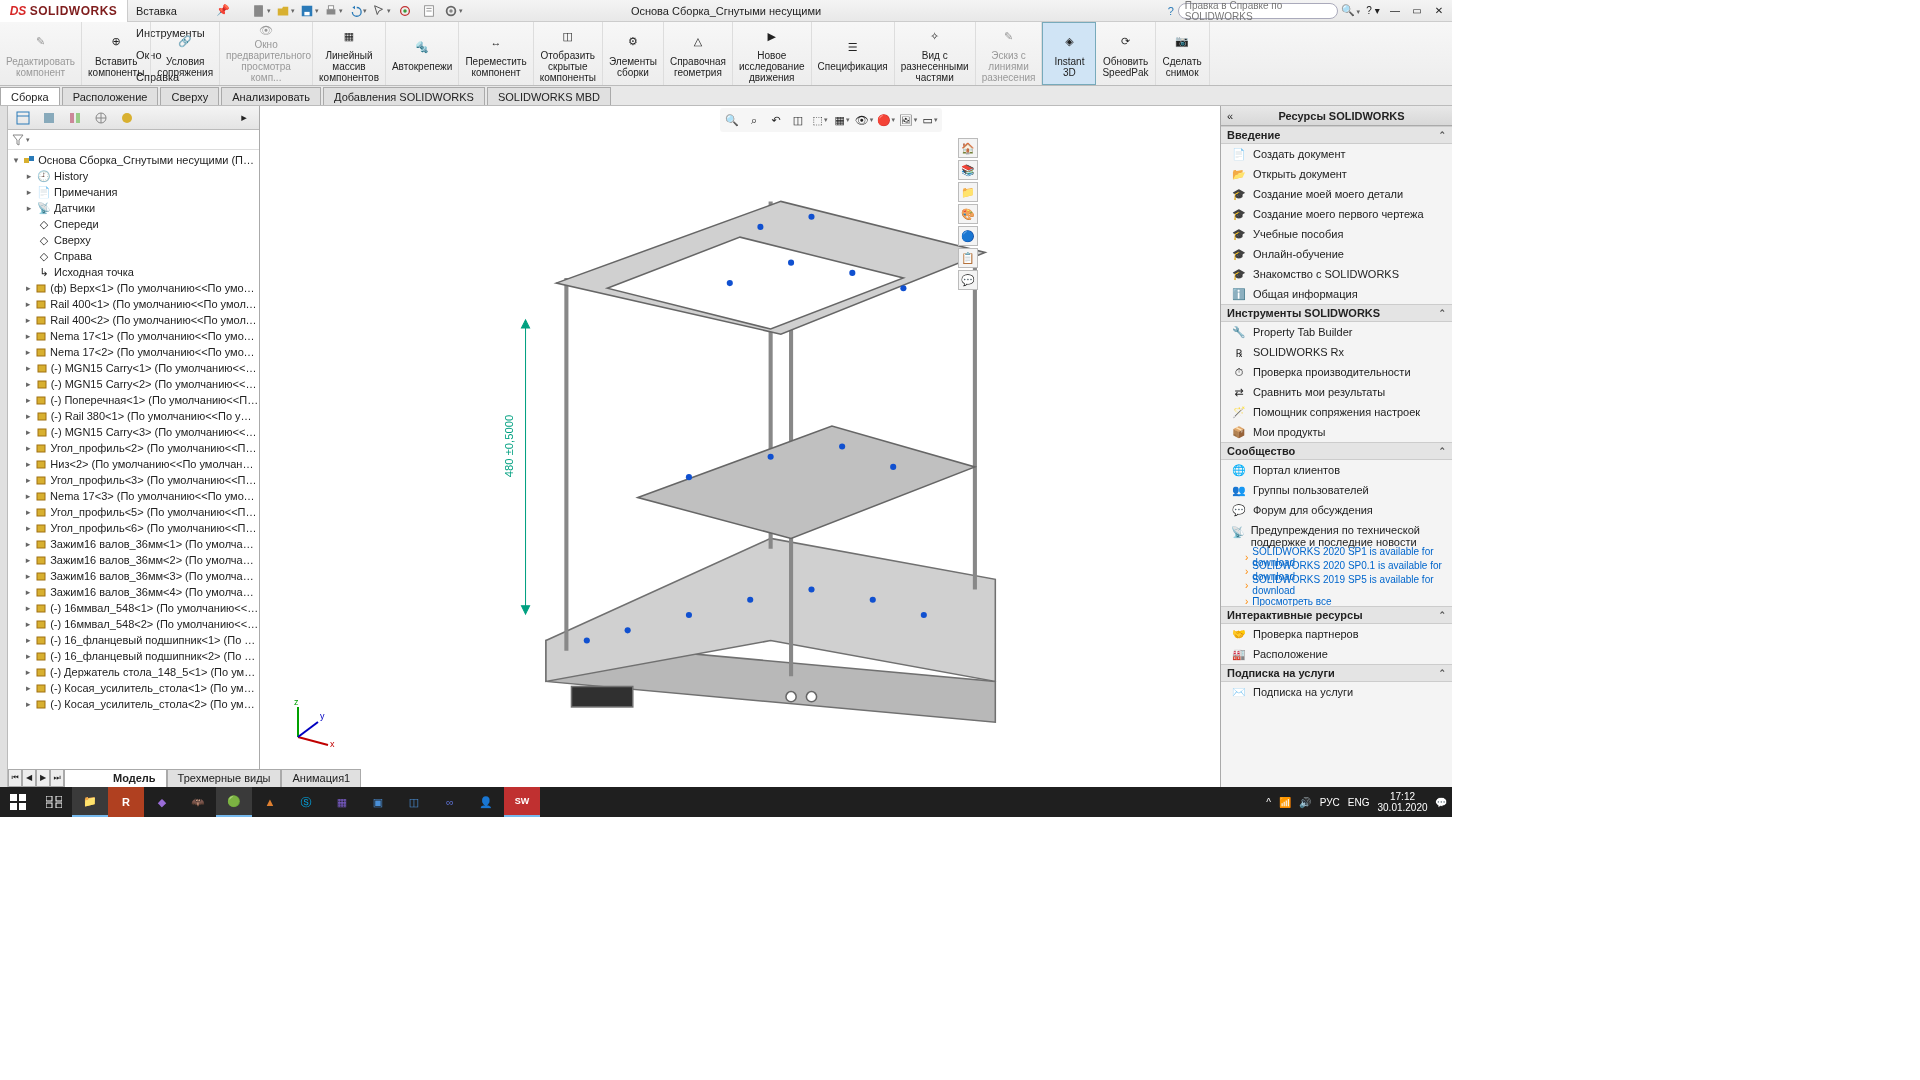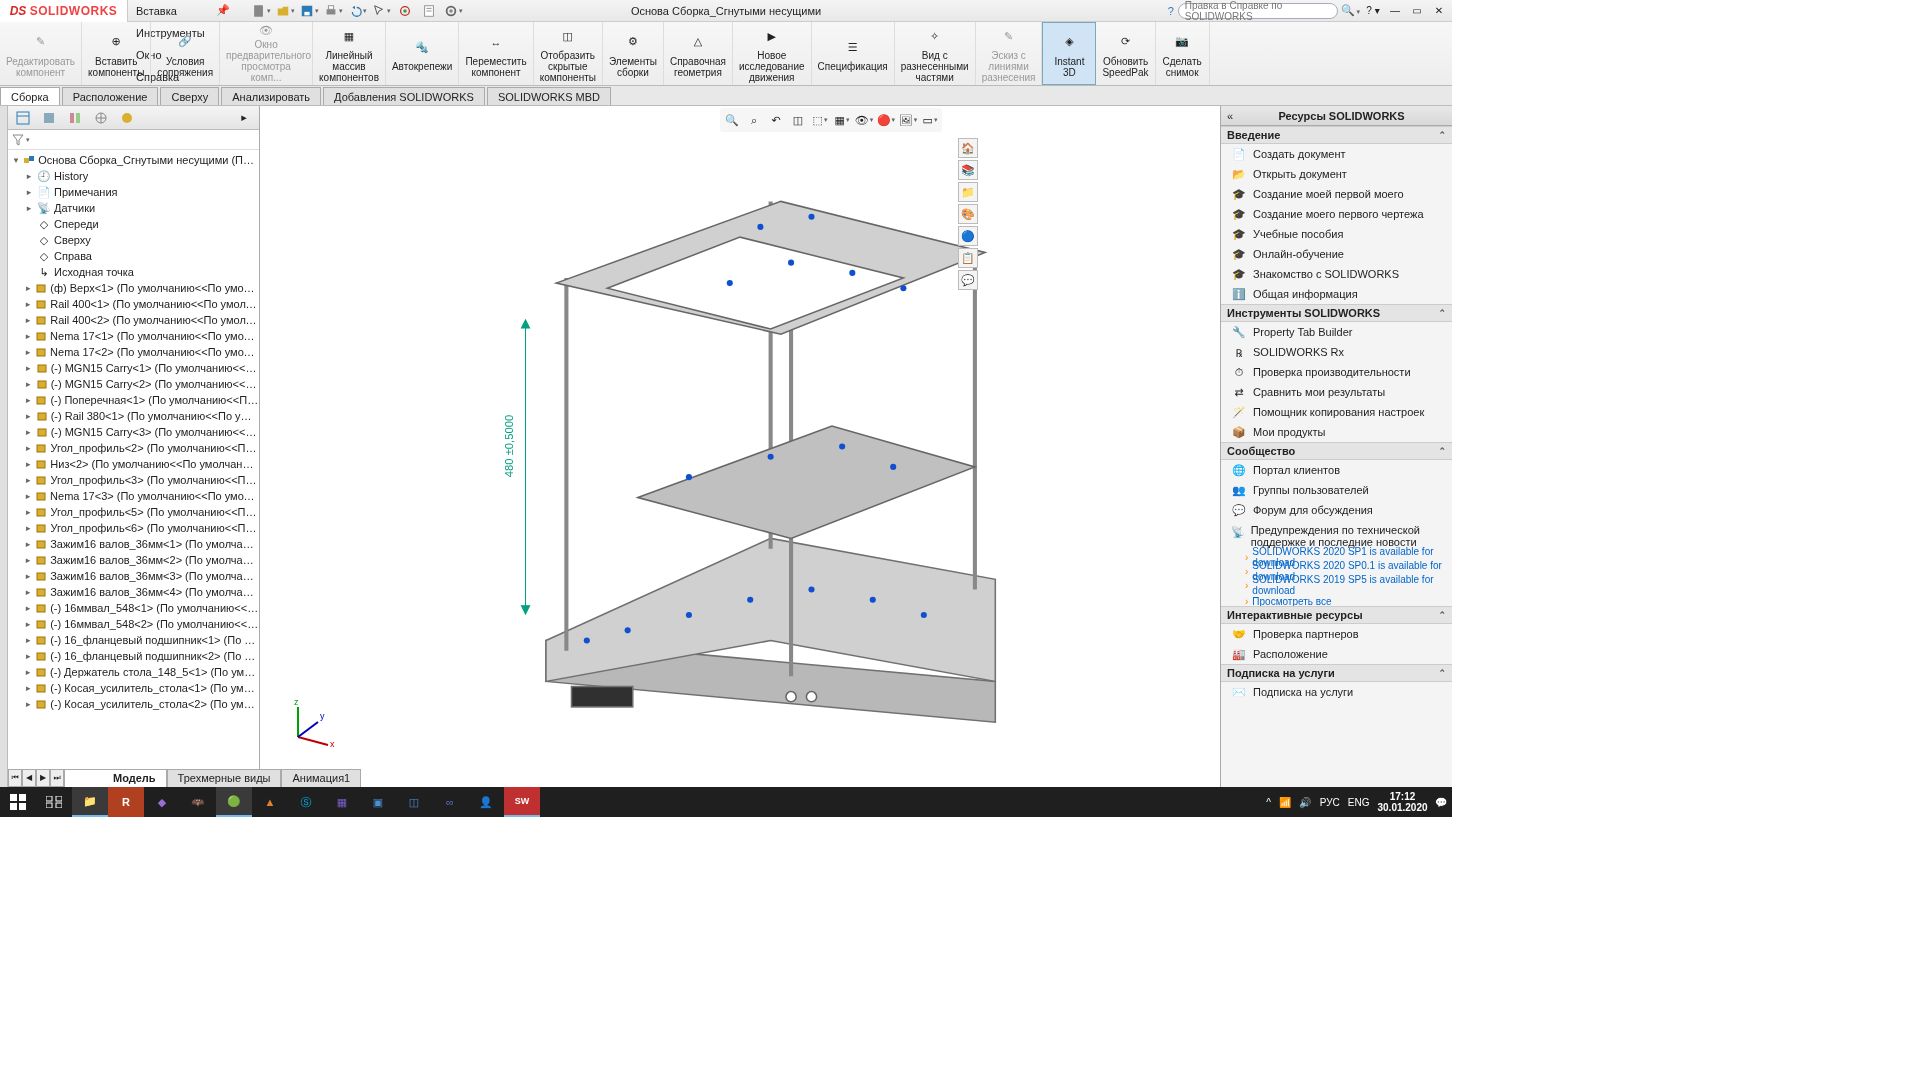--- a/index.html
+++ b/index.html
@@ -94,7 +94,7 @@
 <div id="titlebar">
   <div id="logo">
     <span style="color:#d72828;font-style:italic;font-weight:bold;">DS&nbsp;</span>
-    <span style="color:#ef4444;font-weight:bold;letter-spacing:.5px">SOLIDWORKS</span>
+    <span style="color:#7f1d1d;font-weight:bold;letter-spacing:.5px">SOLIDWORKS</span>
   </div>
   <div id="menus" style="display:flex;flex-direction:column;">
       <div class="menu-item u">Файл</div>

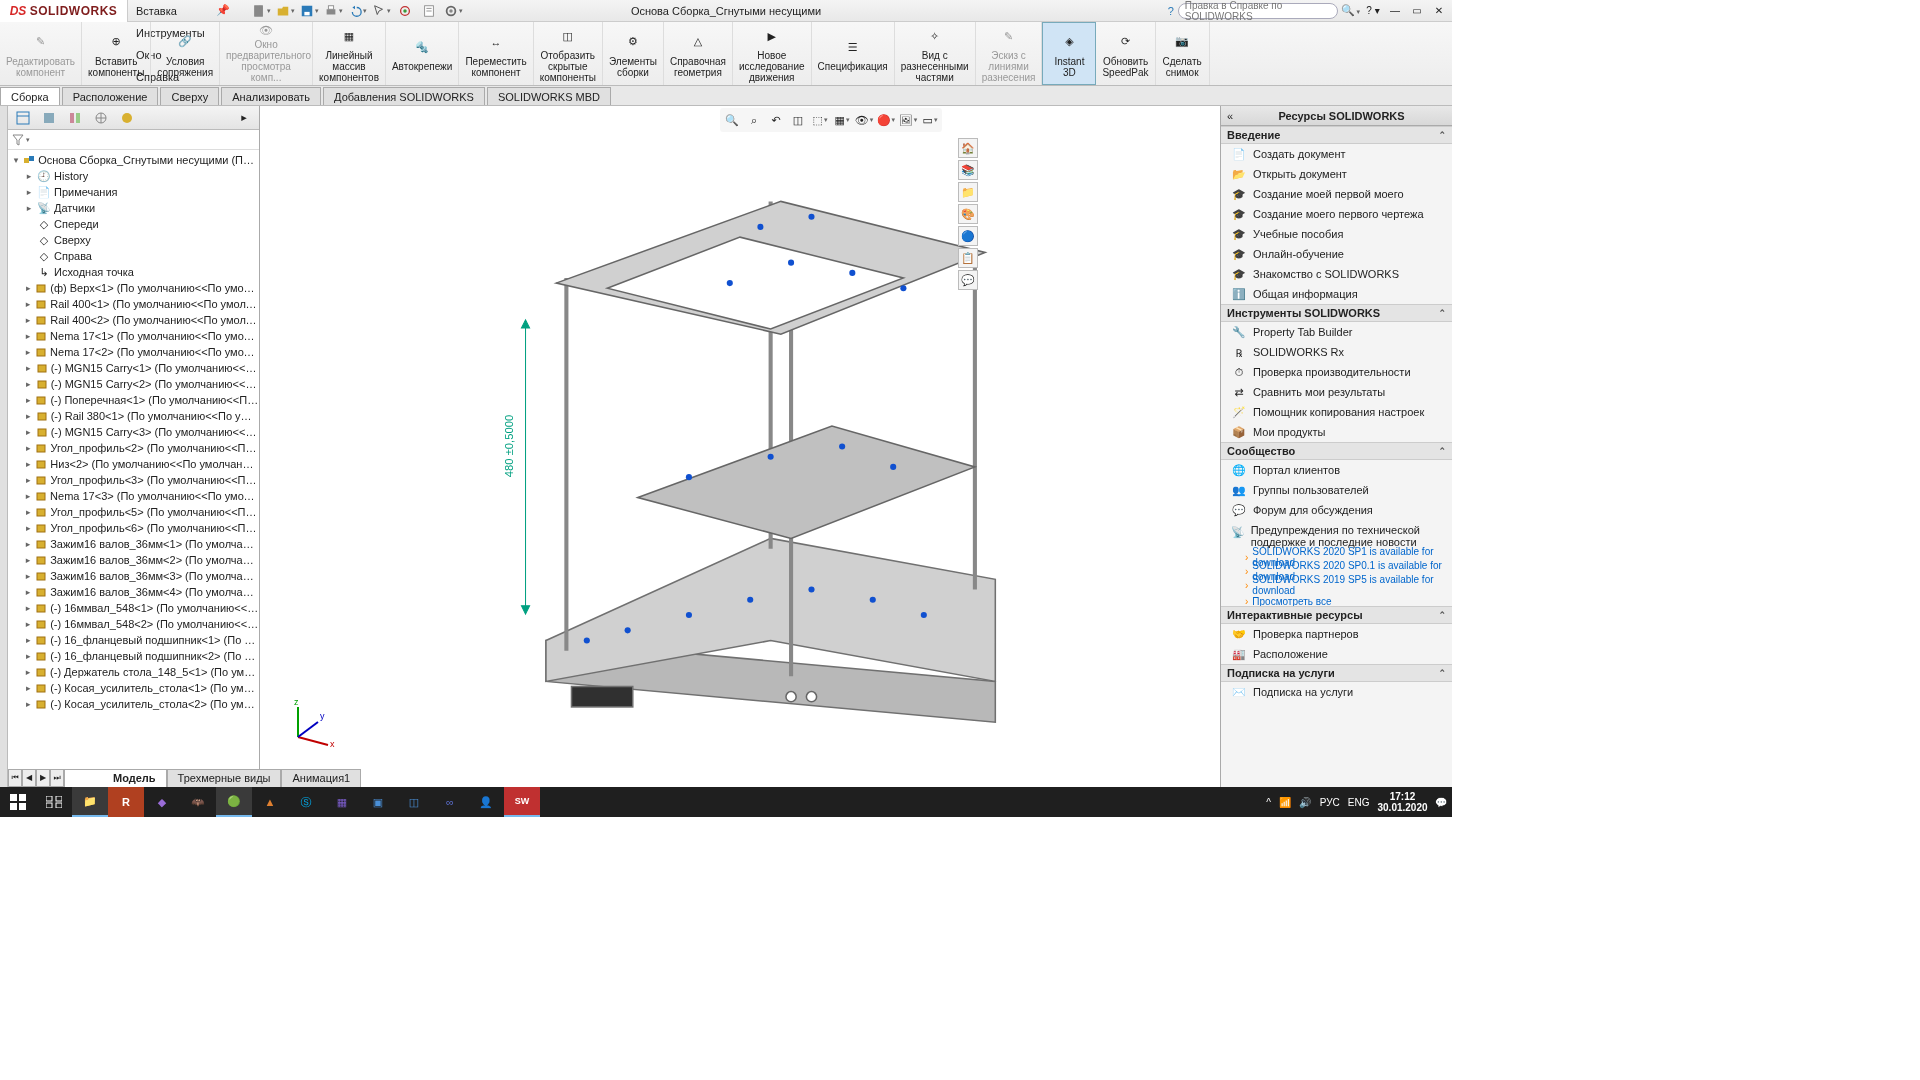--- a/index.html
+++ b/index.html
@@ -700,7 +700,7 @@
         </div>
         <div class="tp-item">
           <span class="ti-ico">🎓</span>
-          <span>Создание моей первой моего</span>
+          <span>Создание моей моего детали</span>
         </div>
         <div class="tp-item">
           <span class="ti-ico">🎓</span>

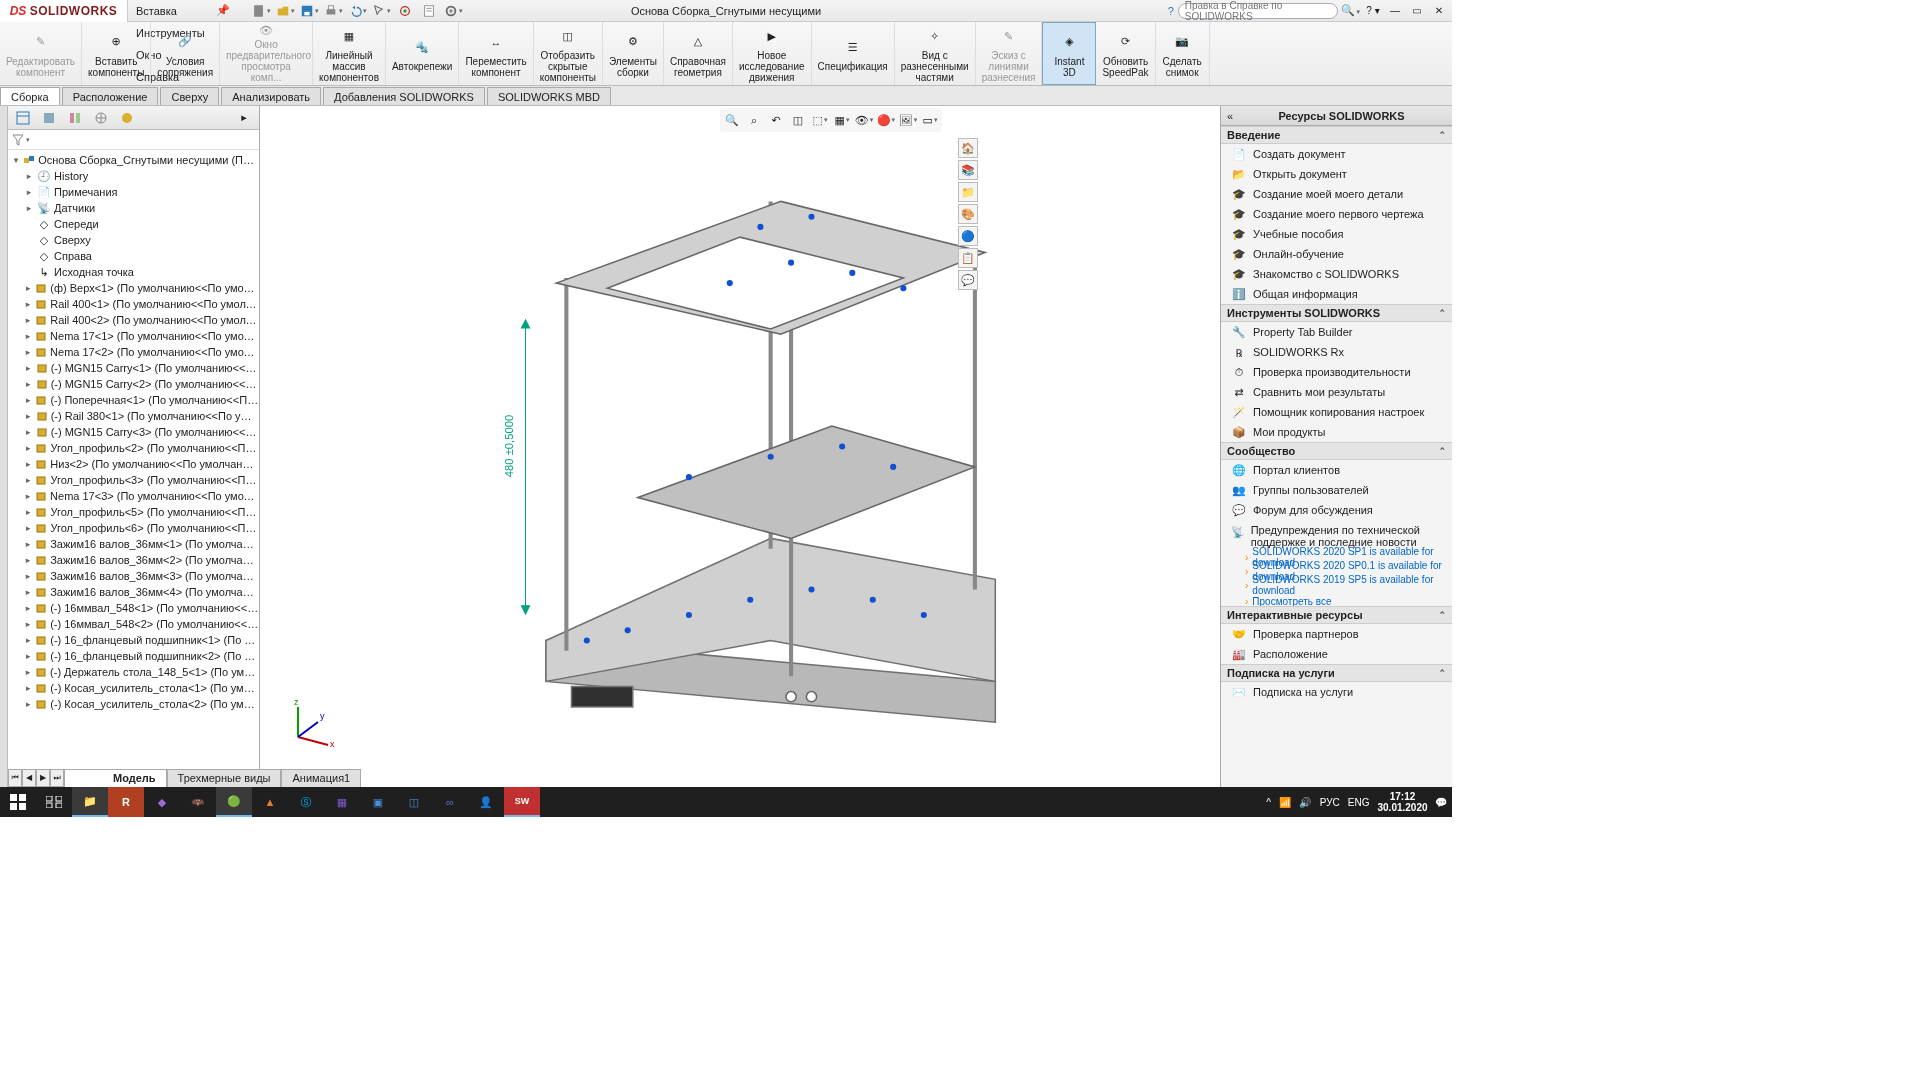--- a/index.html
+++ b/index.html
@@ -744,7 +744,7 @@
         </div>
         <div class="tp-item">
           <span class="ti-ico">🪄</span>
-          <span>Помощник копирования настроек</span>
+          <span>Помощник сопряжения настроек</span>
         </div>
         <div class="tp-item">
           <span class="ti-ico">📦</span>

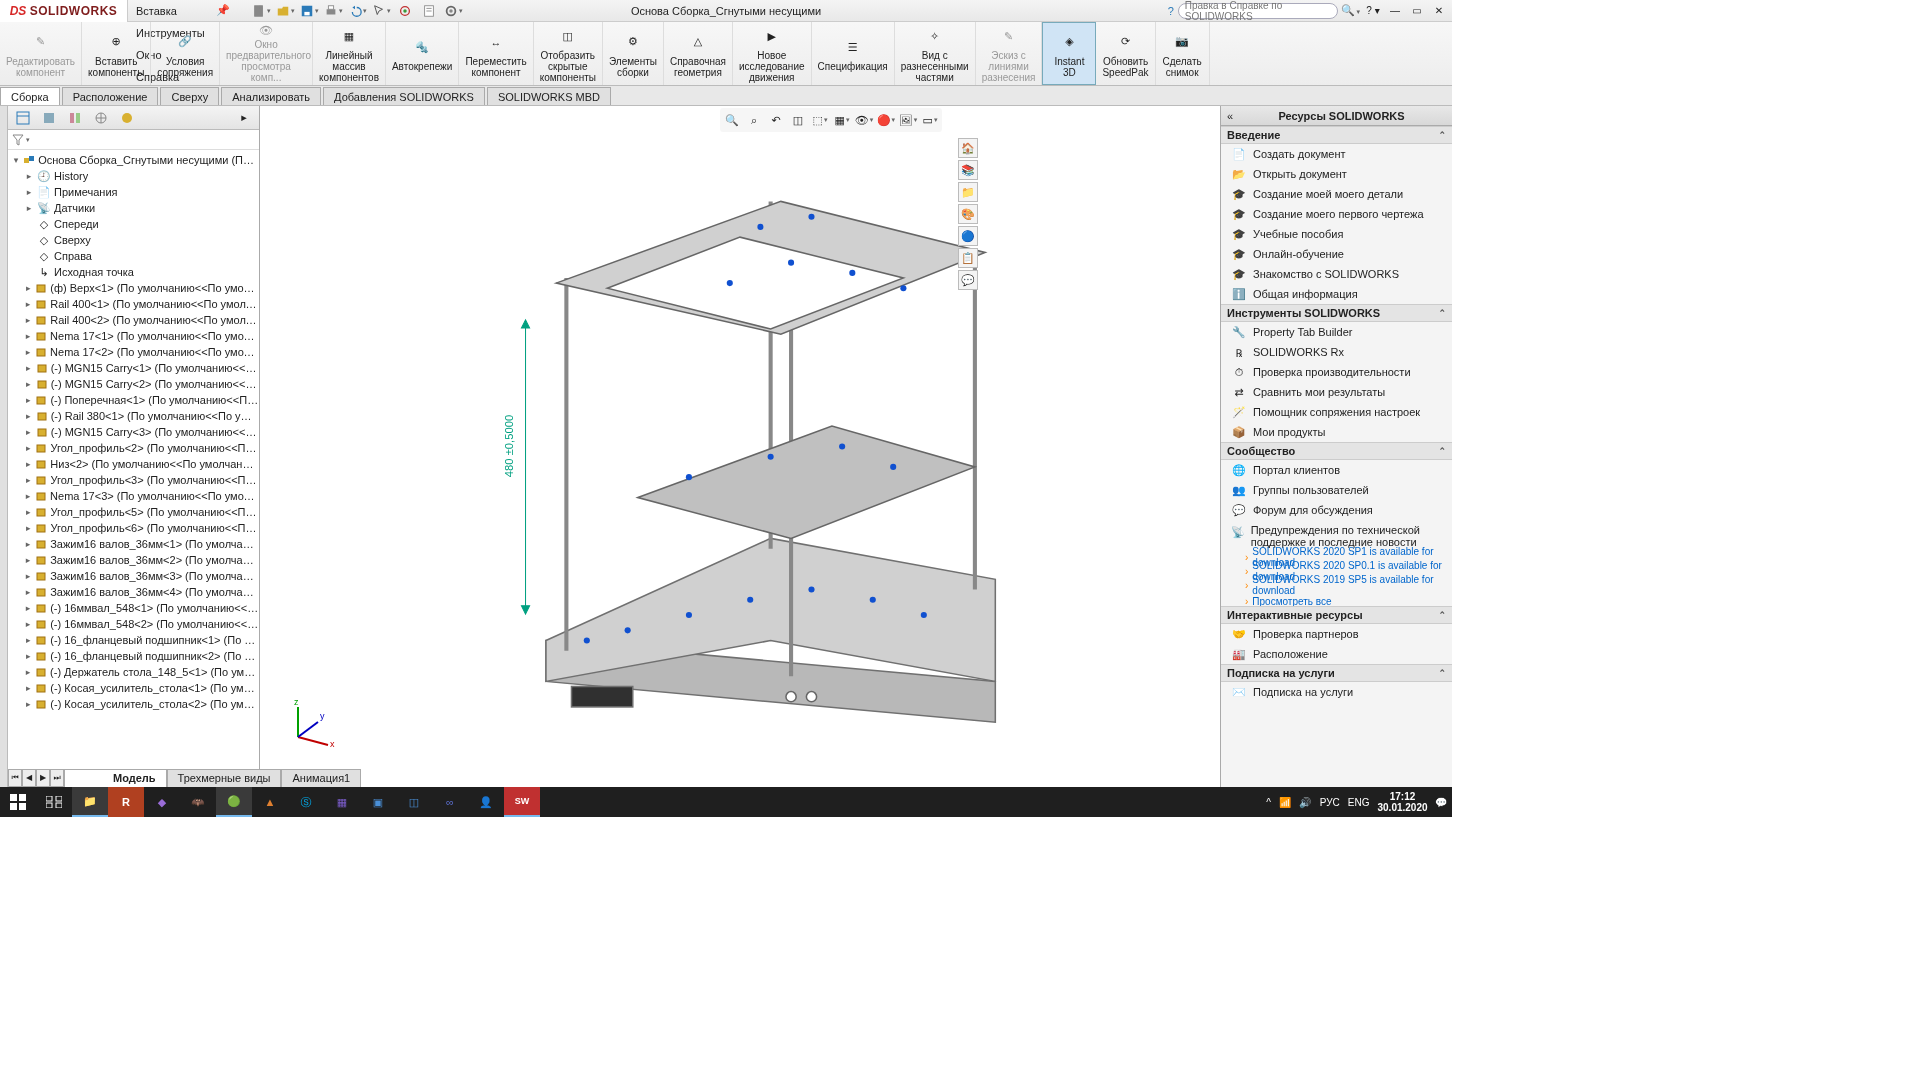--- a/index.html
+++ b/index.html
@@ -83,7 +83,7 @@
 .wt-btn { width:36px; height:30px; display:flex; align-items:center; justify-content:center; cursor:default; }
 .wt-btn.active { background:#3a3a3a; border-bottom:2px solid #76b9ed; }
 #wt-right { margin-left:auto; display:flex; align-items:center; color:#fff; font-size:10px; gap:8px; padding-right:4px; }
-#wt-clock { text-align:center; line-height:11px;font-weight:bold; }
+#wt-clock { text-align:center; line-height:11px; }
 
 
 .c-blue{fill:#2a7ab8;} .c-gray{fill:#888;} .c-green{fill:#3a9a3a;} .c-yel{fill:#d8b030;}

